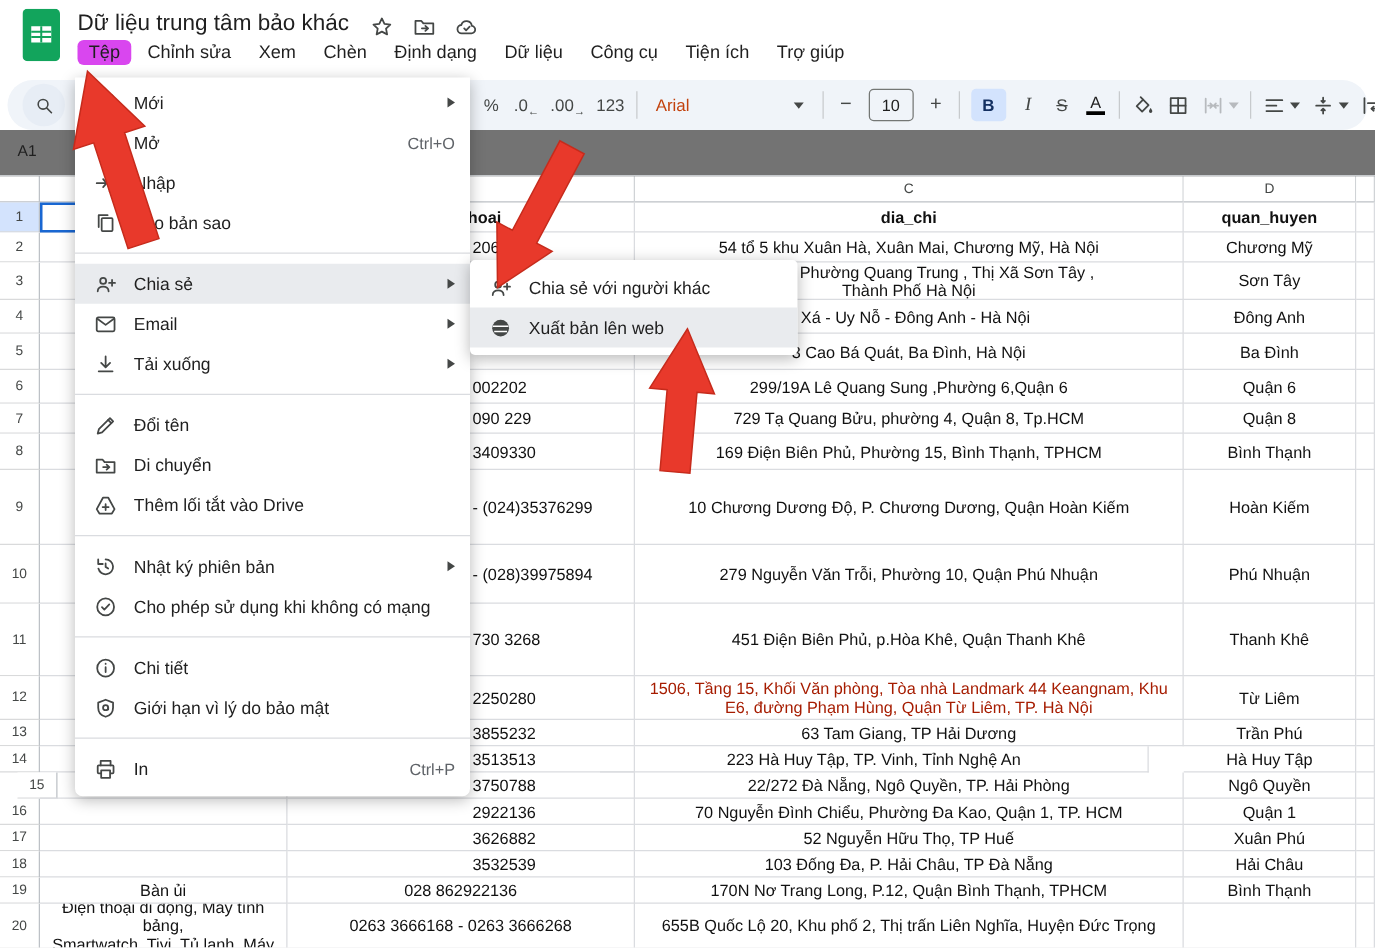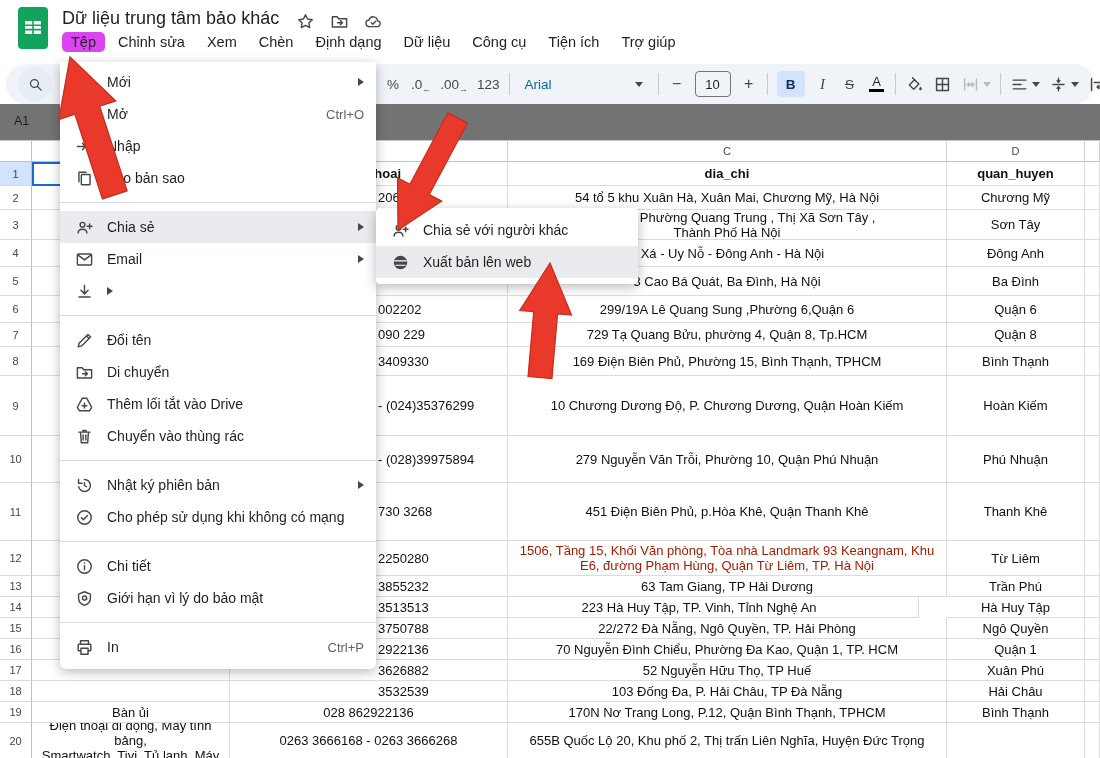--- a/index.html
+++ b/index.html
@@ -132,7 +132,7 @@
     <span class="tbtn">123</span>
     <span class="tb-sep"></span>
     <span class="tbtn fontbox">
-      <span style="color:#0369a1">Arial</span>
+      <span style="color:#c2410c">Arial</span>
         <span class="caret"></span>
     </span>
     <span class="tb-sep"></span>

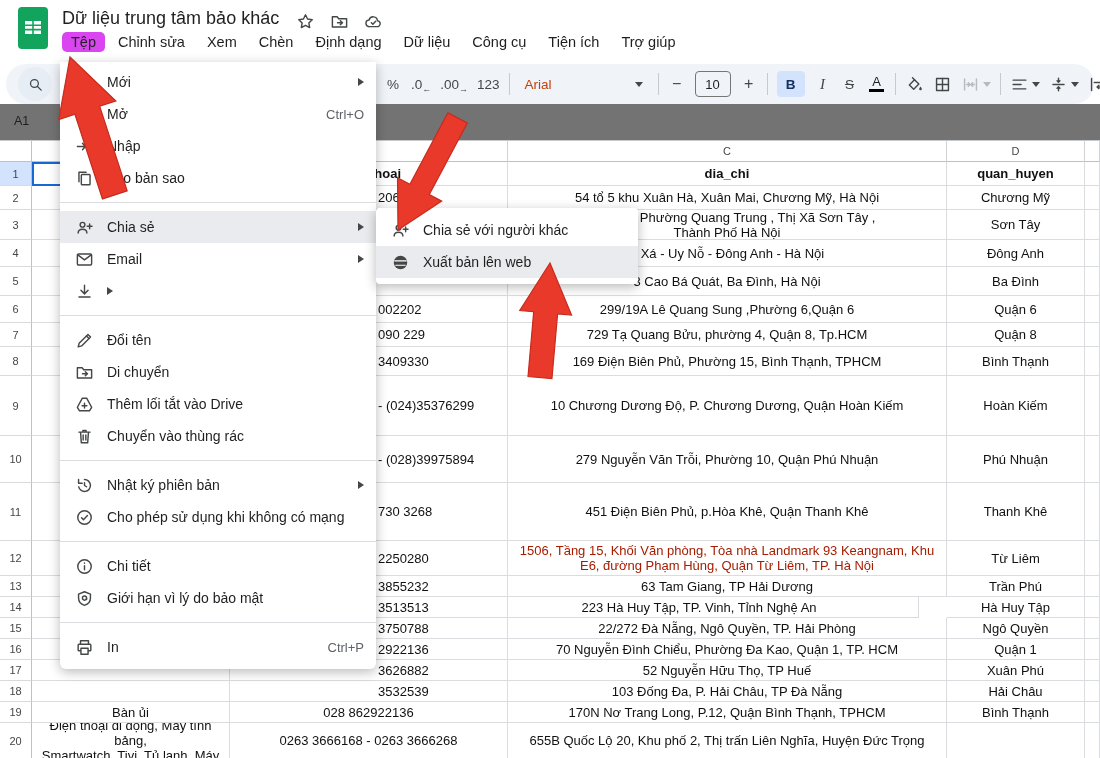--- a/index.html
+++ b/index.html
@@ -398,6 +398,7 @@
           <path d="M12 4v10M7.5 10.5L12 15l4.5-4.5M5 19h14"></path>
         </svg>
       </span>
+      <span class="mi-label">Tải xuống</span>
       <span class="mi-arrow"></span>
     </div>
     <div class="mdiv"></div>

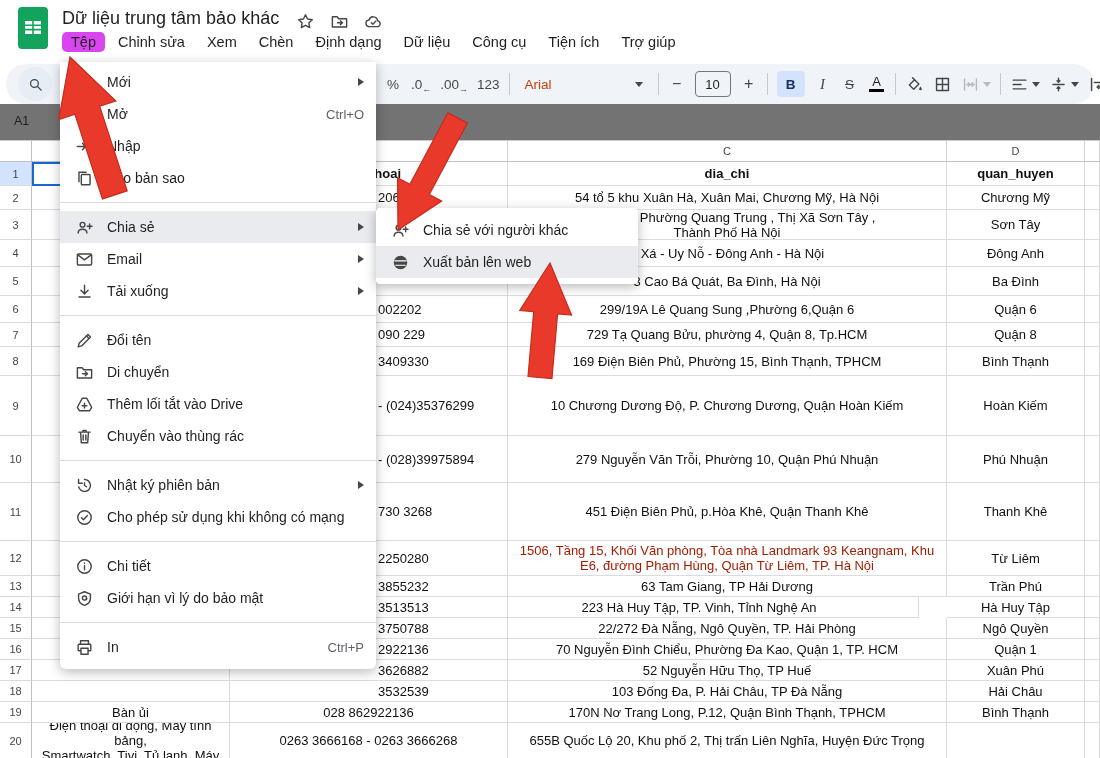--- a/index.html
+++ b/index.html
@@ -429,15 +429,6 @@
       </span>
       <span class="mi-label">Thêm lối tắt vào Drive</span>
     </div>
-    <div class="mi">
-      <span class="mi-icon">
-        <svg class="ic" viewBox="0 0 24 24">
-          <path d="M5 6.5h14M10 6.5V4.5h4v2M7 6.5L8 20h8l1-13.5"></path>
-          <path d="M10.3 10v6.5M13.7 10v6.5"></path>
-        </svg>
-      </span>
-      <span class="mi-label">Chuyển vào thùng rác</span>
-    </div>
     <div class="mdiv"></div>
     <div class="mi">
       <span class="mi-icon">

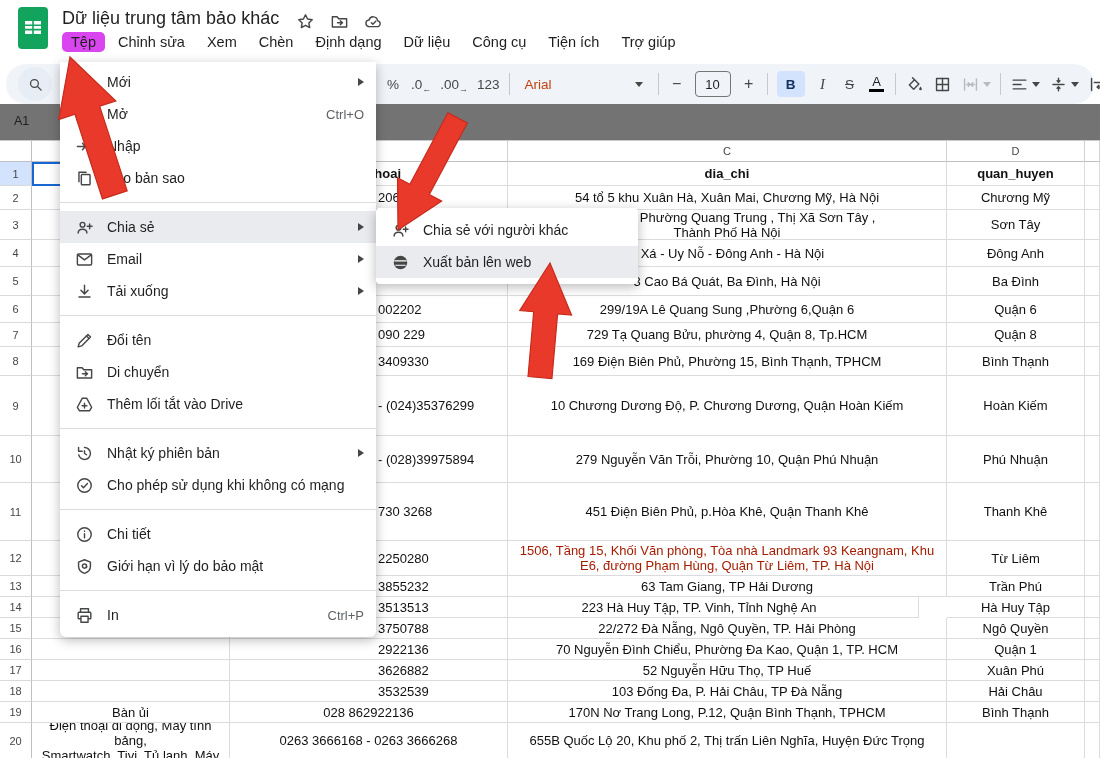--- a/index.html
+++ b/index.html
@@ -276,7 +276,7 @@
     <div class="rowhdr" style="top: 401px; height: 35px;">12</div>
     <div class="cell" style="left: 32px; width: 198px; top: 401px; height: 35px;"></div>
     <div class="cell bfrag" style="left: 230px; width: 278px; top: 401px; height: 35px;">2250280</div>
-    <div class="cell" style="left: 508px; width: 439px; top: 401px; height: 35px; color: rgb(166, 28, 0);">1506, Tầng 15, Khối Văn phòng, Tòa nhà Landmark 93 Keangnam, Khu
+    <div class="cell" style="left: 508px; width: 439px; top: 401px; height: 35px; color: rgb(166, 28, 0);">1506, Tầng 15, Khối Văn phòng, Tòa nhà Landmark 44 Keangnam, Khu
 E6, đường Phạm Hùng, Quận Từ Liêm, TP. Hà Nội</div>
     <div class="cell" style="left: 947px; width: 138px; top: 401px; height: 35px;">Từ Liêm</div>
     <div class="cell" style="left: 1085px; width: 15px; top: 401px; height: 35px;"></div>

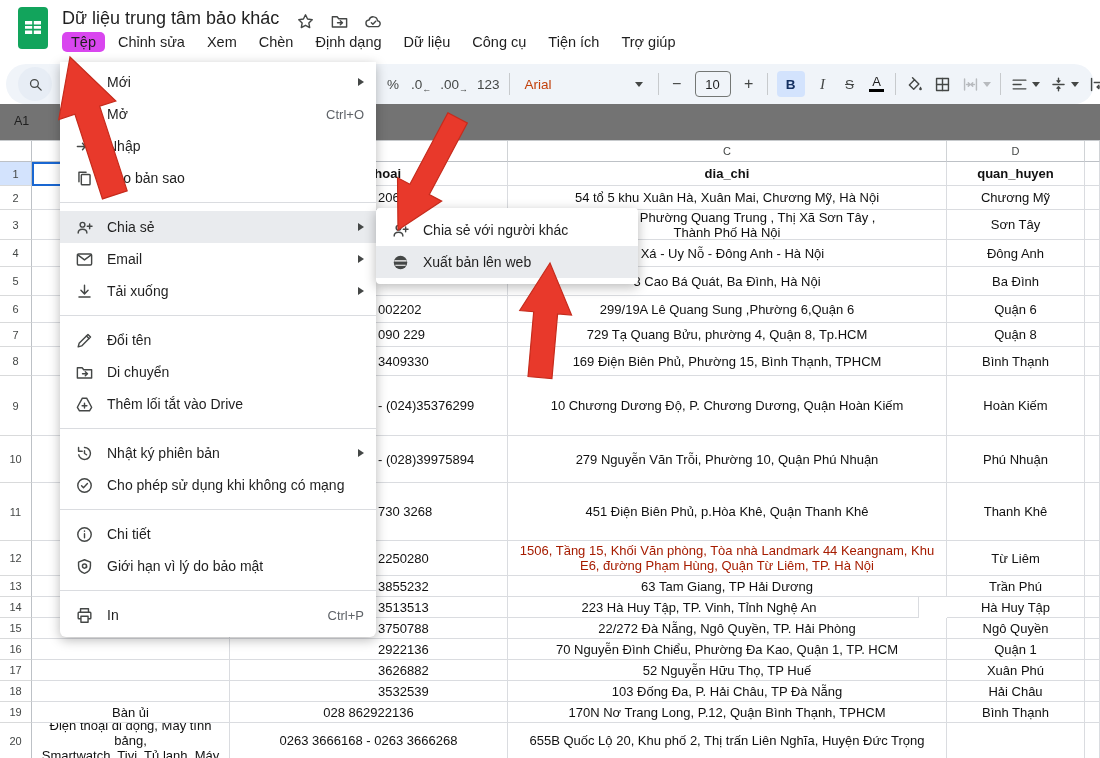--- a/index.html
+++ b/index.html
@@ -292,7 +292,7 @@
     <div class="cell" style="left: 480px; width: 439px; top: 457px; height: 21px;">223 Hà Huy Tập, TP. Vinh, Tỉnh Nghệ An</div>
     <div class="cell" style="left: 947px; width: 138px; top: 457px; height: 21px;">Hà Huy Tập</div>
     <div class="cell" style="left: 1085px; width: 15px; top: 457px; height: 21px;"></div>
-    <div class="rowhdr" style="top: 478px; height: 21px;">15</div>
+    <div class="rowhdr" style="top: 478px; height: 21px; margin-left: 14px;">15</div>
     <div class="cell" style="left: 32px; width: 198px; top: 478px; height: 21px;"></div>
     <div class="cell bfrag" style="left: 230px; width: 278px; top: 478px; height: 21px;">3750788</div>
     <div class="cell" style="left: 508px; width: 439px; top: 478px; height: 21px;">22/272 Đà Nẵng, Ngô Quyền, TP. Hải Phòng</div>

